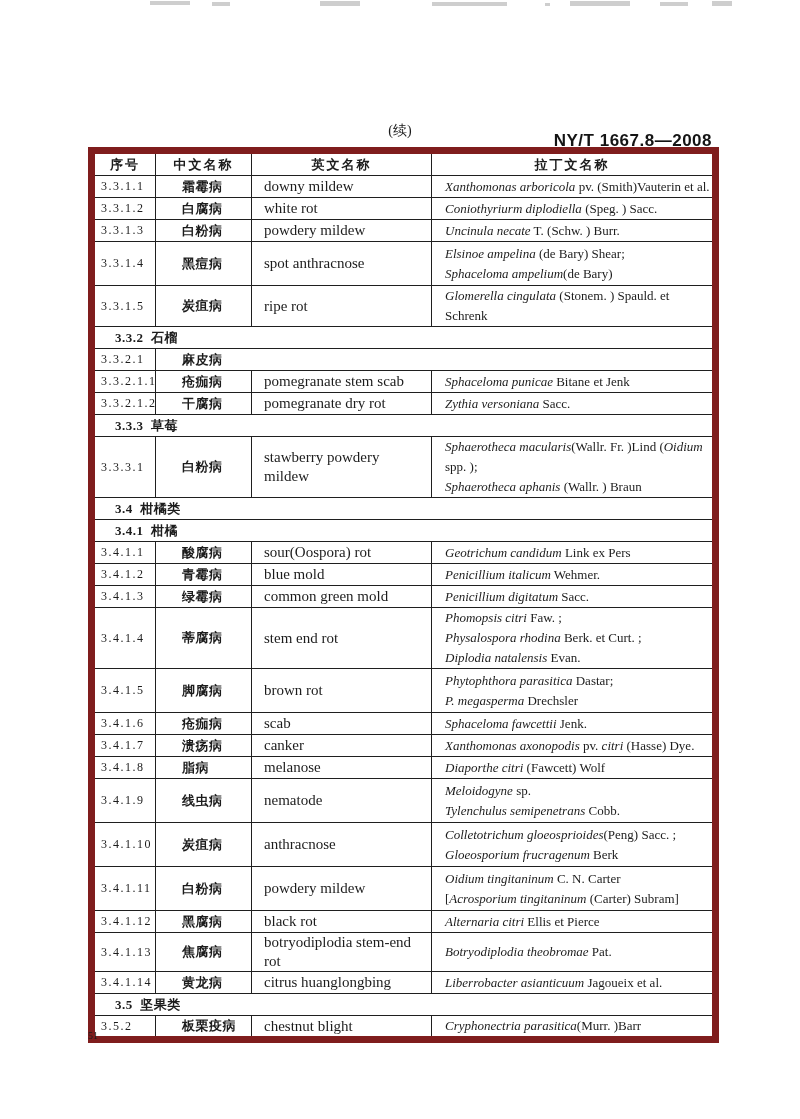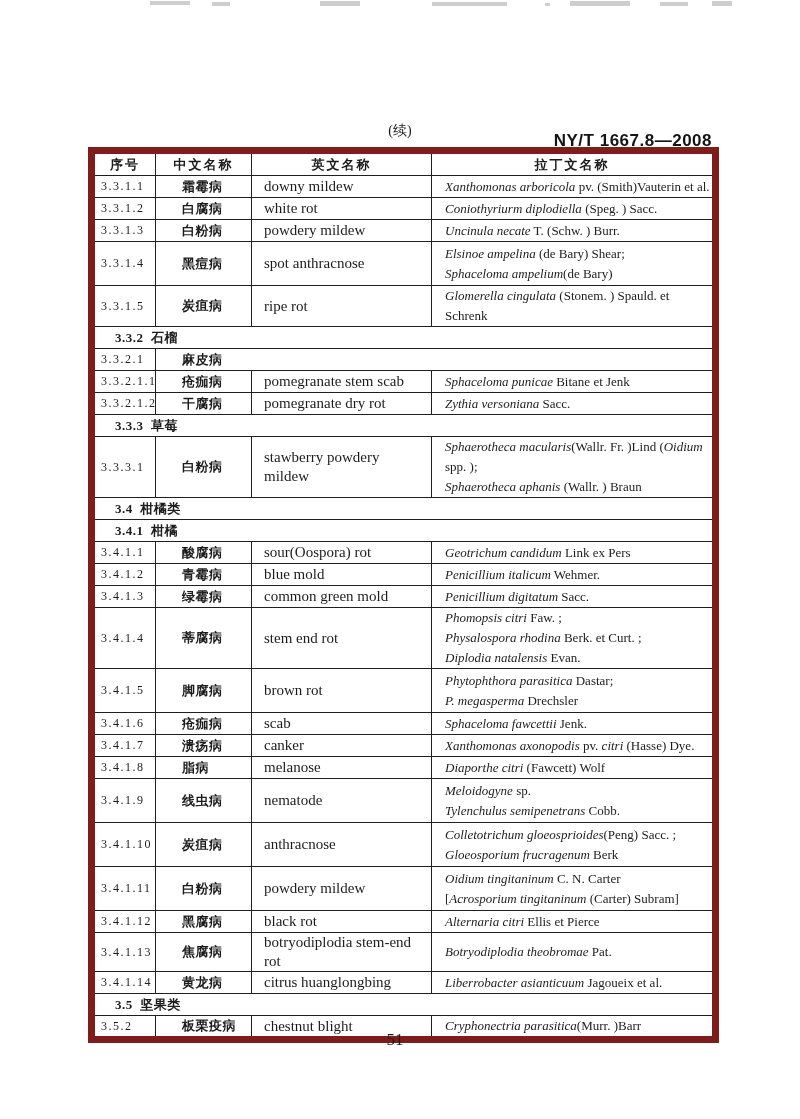--- a/index.html
+++ b/index.html
@@ -88,8 +88,8 @@
     position: absolute;
     top: 1030px;
     left: 88px; width: 614px;
-    text-align: center;
-    font-size: 17px;
+    text-align: left;
+    font-size: 10px;
   }
 </style>
 </head>

